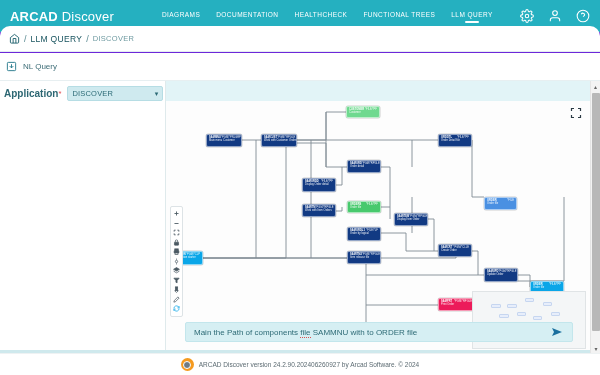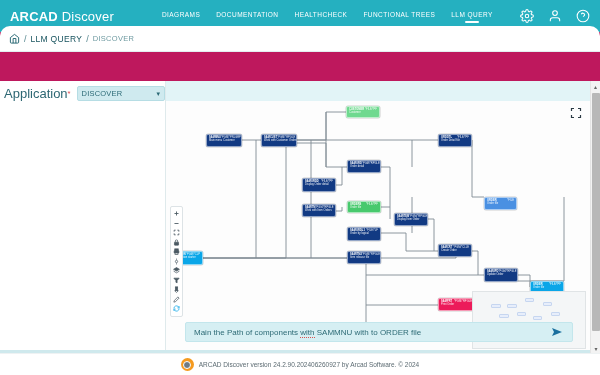--- a/index.html
+++ b/index.html
@@ -9,7 +9,7 @@
     background: #ffffff;
     overflow: hidden;
   }
-  #app { position: relative; width: 600px; height: 375px; background: #be185d; }
+  #app { position: relative; width: 600px; height: 375px; background: #6d28d9; }
 
   
   .topbar {

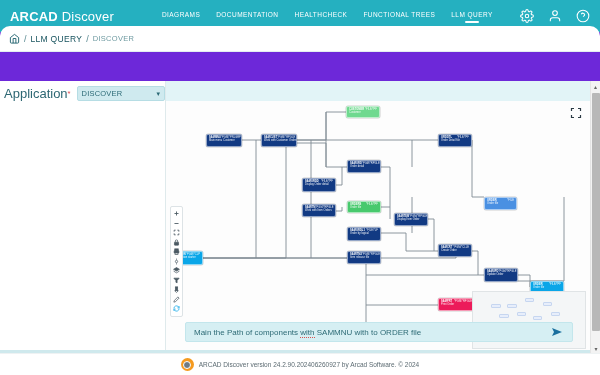--- a/index.html
+++ b/index.html
@@ -204,6 +204,16 @@
     <span class="crumb-b">DISCOVER</span>
   </div>
 
+  <div class="nlhdr">
+    <div class="ico">
+      <svg viewBox="0 0 24 24" fill="none" stroke="currentColor" stroke-width="2">
+        <rect x="3" y="3" width="18" height="18" rx="2"></rect>
+        <line x1="12" y1="7" x2="12" y2="15"></line>
+        <polyline points="8 11 12 15 16 11"></polyline>
+      </svg>
+    </div>
+    <span class="txt">NL Query</span>
+  </div>
 
   <div class="leftpanel">
     <div class="fieldrow">

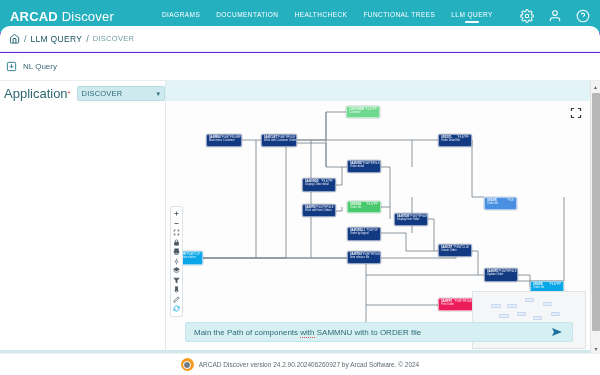--- a/index.html
+++ b/index.html
@@ -61,7 +61,7 @@
     background: #ffffff; border-right: 1px solid #dfeaec;
   }
   .fieldrow { display: flex; align-items: center; padding: 5px 0 0 4px; }
-  .fieldlabel { font-size: 13px; color: #2d6773; white-space: nowrap; }
+  .fieldlabel { font-size: 10px; color: #2d6773; white-space: nowrap; font-weight: bold; }
   .req { color: #e0474c; font-size: 7.5px; }
   .selectbox {
     margin-left: 6px; width: 96px; height: 15px; background: #cfeaef;

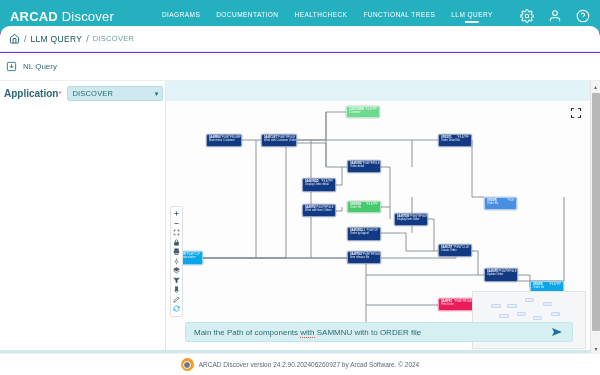--- a/index.html
+++ b/index.html
@@ -540,7 +540,7 @@
 
   <div class="querybar">
     <div class="querytext">
-      <span>Main the Path of components </span><span class="squig">with</span><span> SAMMNU with to ORDER file</span>
+      <span>Main the Path of components </span><span class="squig">file</span><span> SAMMNU with to ORDER file</span>
     </div>
     <div class="sendbtn">
       <svg viewBox="0 0 24 24" fill="currentColor">

